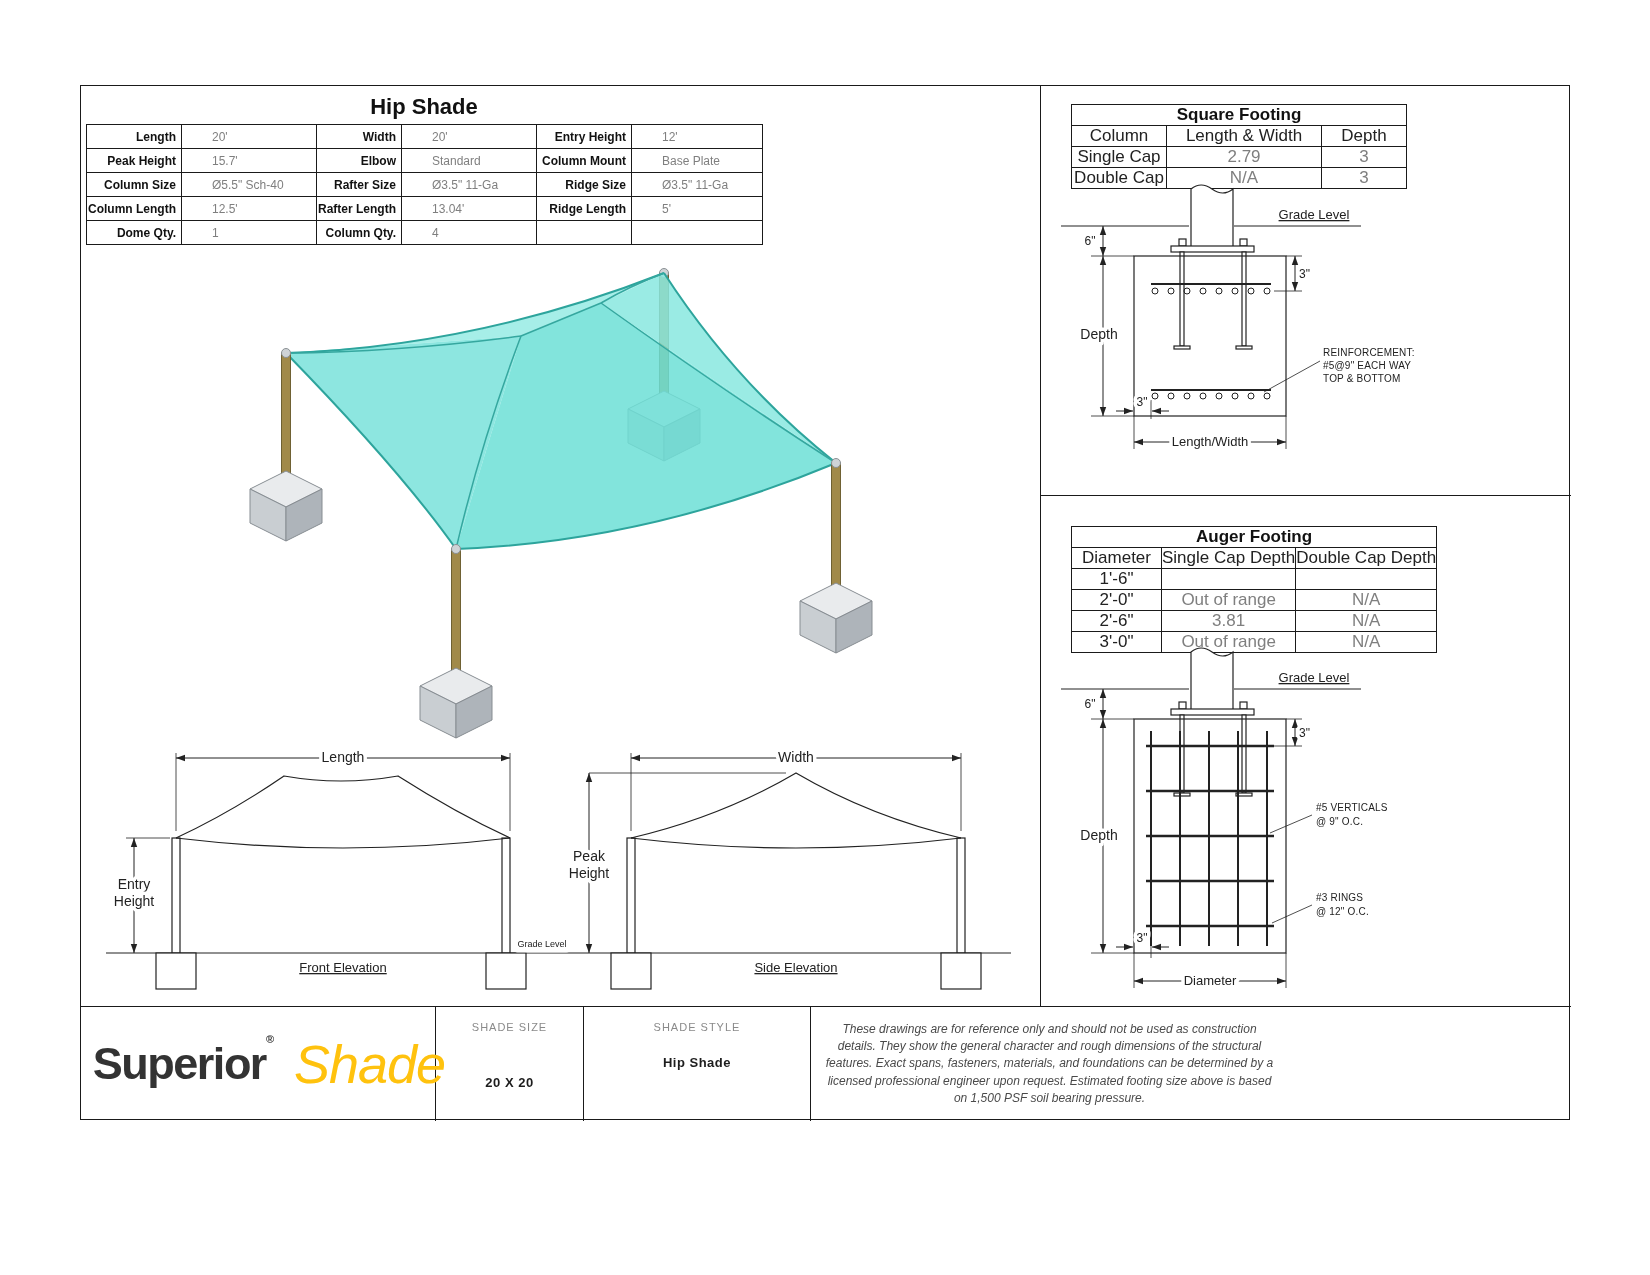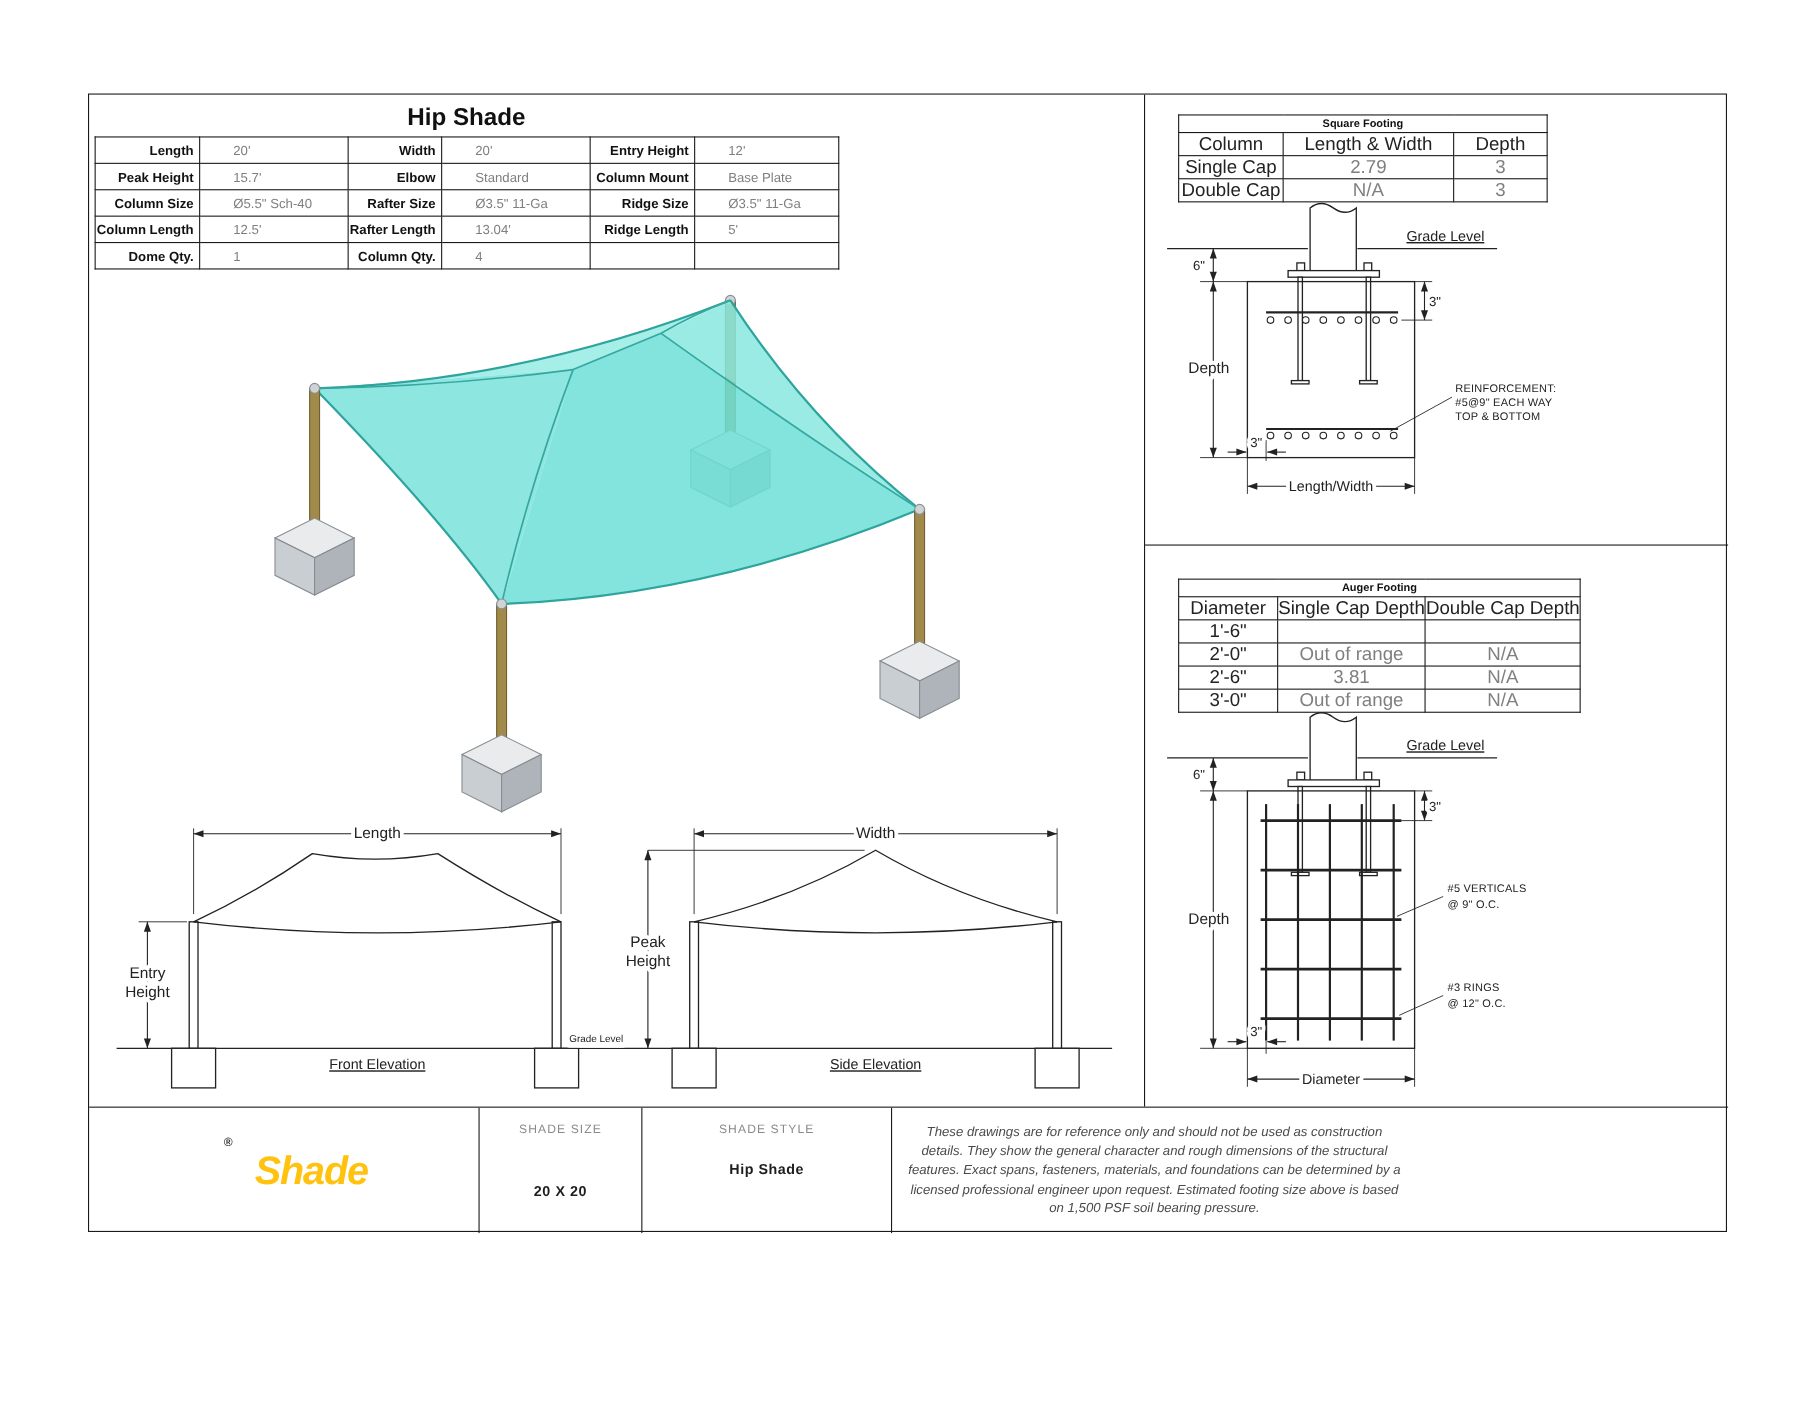--- a/index.html
+++ b/index.html
@@ -21,7 +21,7 @@
   .rp-bottom { position:relative; width:100%; height:510px; }
   .ft-table { position:absolute; table-layout:fixed; }
   .ft-table td, .ft-table th { border:1px solid #1a1a1a; height:16px; font-size:17px; text-align:center; white-space:nowrap; overflow:hidden; }
-  .ft-table th { font-weight:bold; font-size:10px; color:#111; }
+  .ft-table th { font-weight:bold; font-size:17px; color:#111; }
   .ft-table td.k { color:#222; }
   .ft-table td.v { color:#7f7f7f; }
   .sq-table { left:30px; top:18px; }

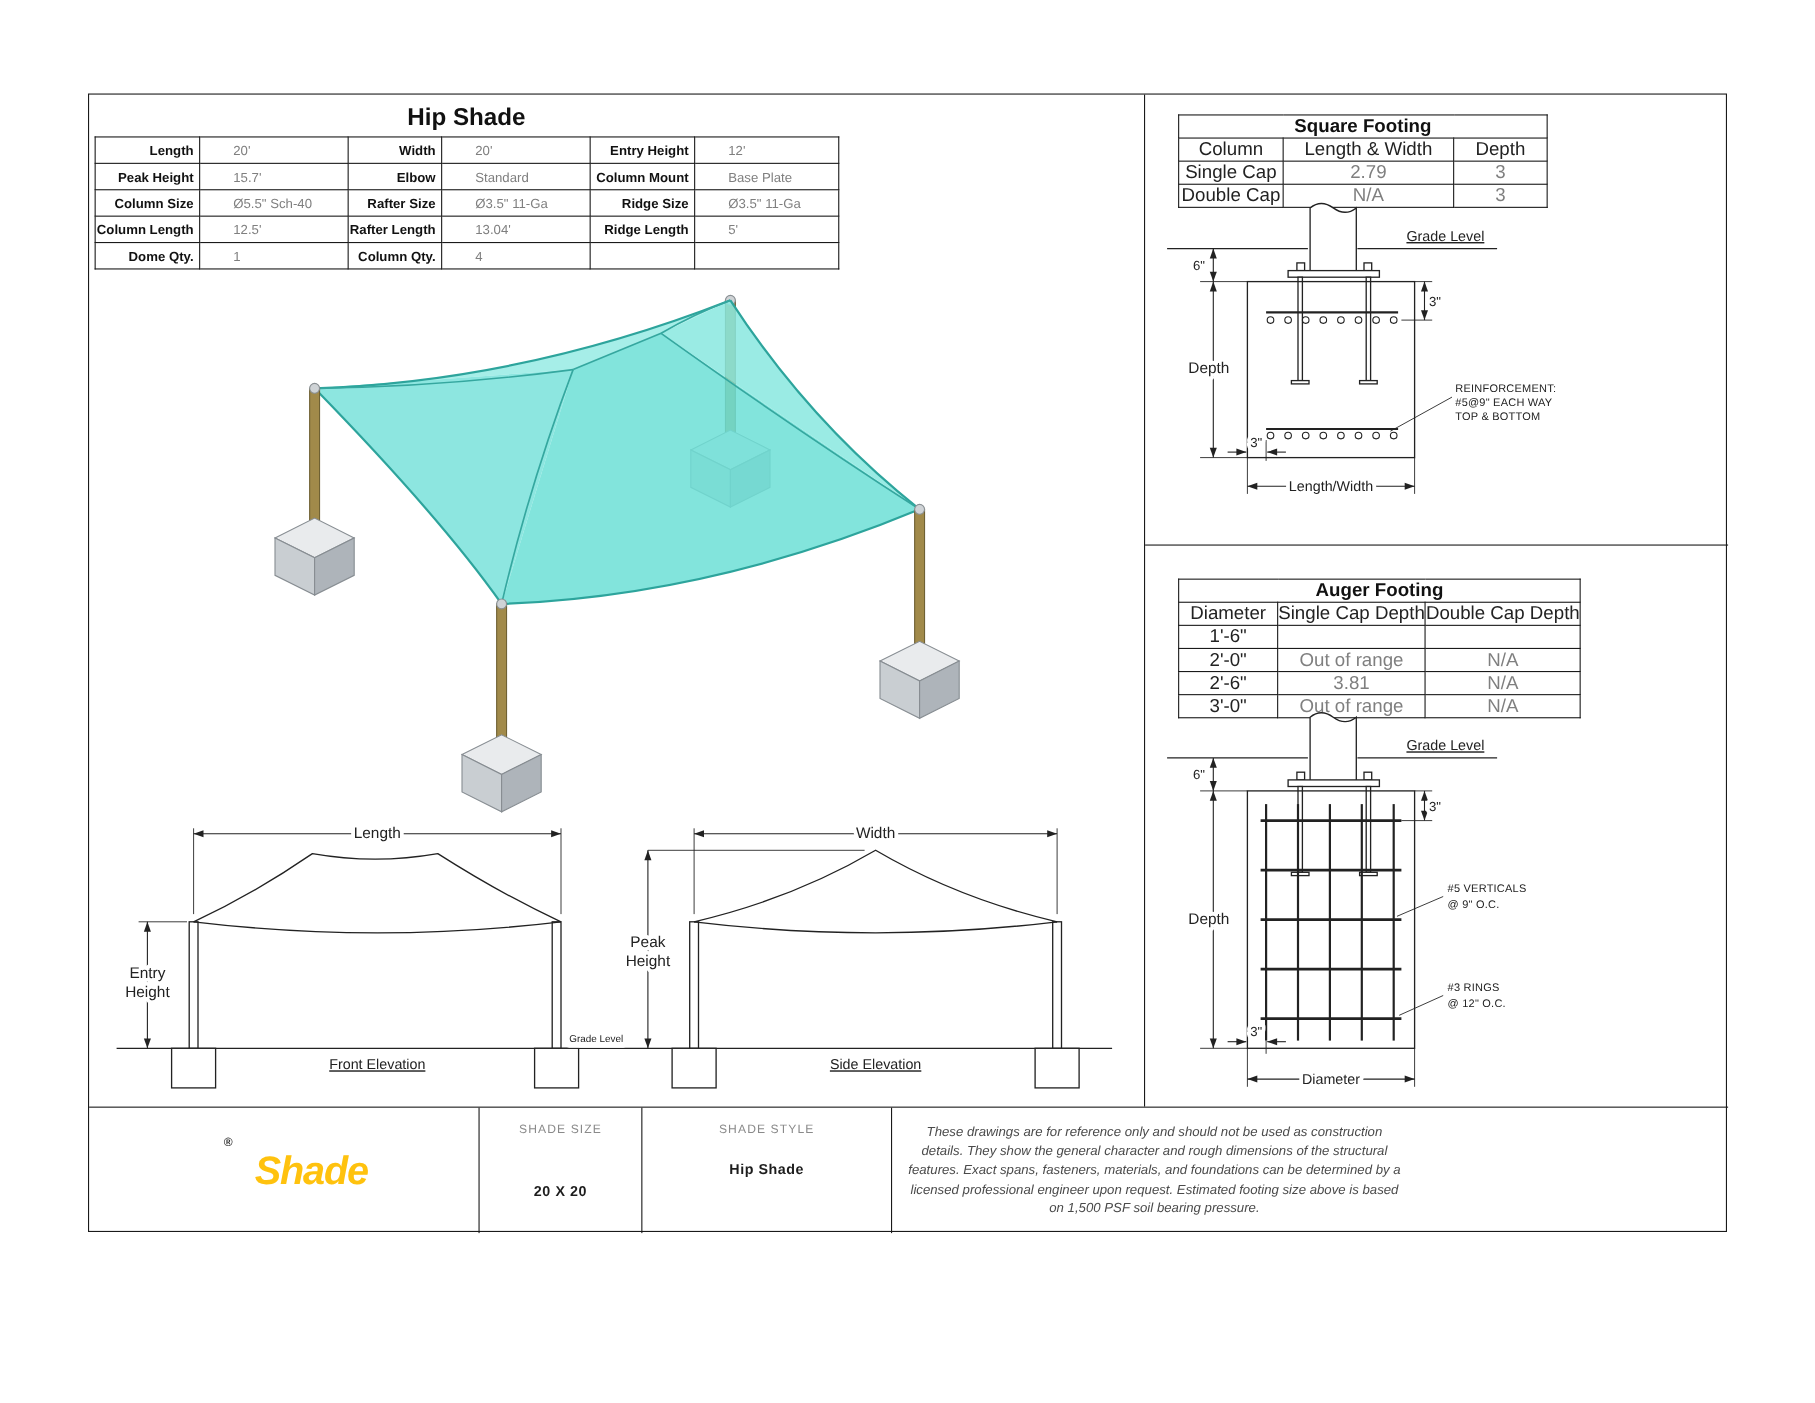--- a/index.html
+++ b/index.html
@@ -450,6 +450,7 @@
 
   <div class="footer">
     <div class="f-cell f-logo">
+      <span class="logo-superior">Superior</span>
         <span class="logo-reg">®</span>
         <span class="logo-shade">Shade</span>
     </div>

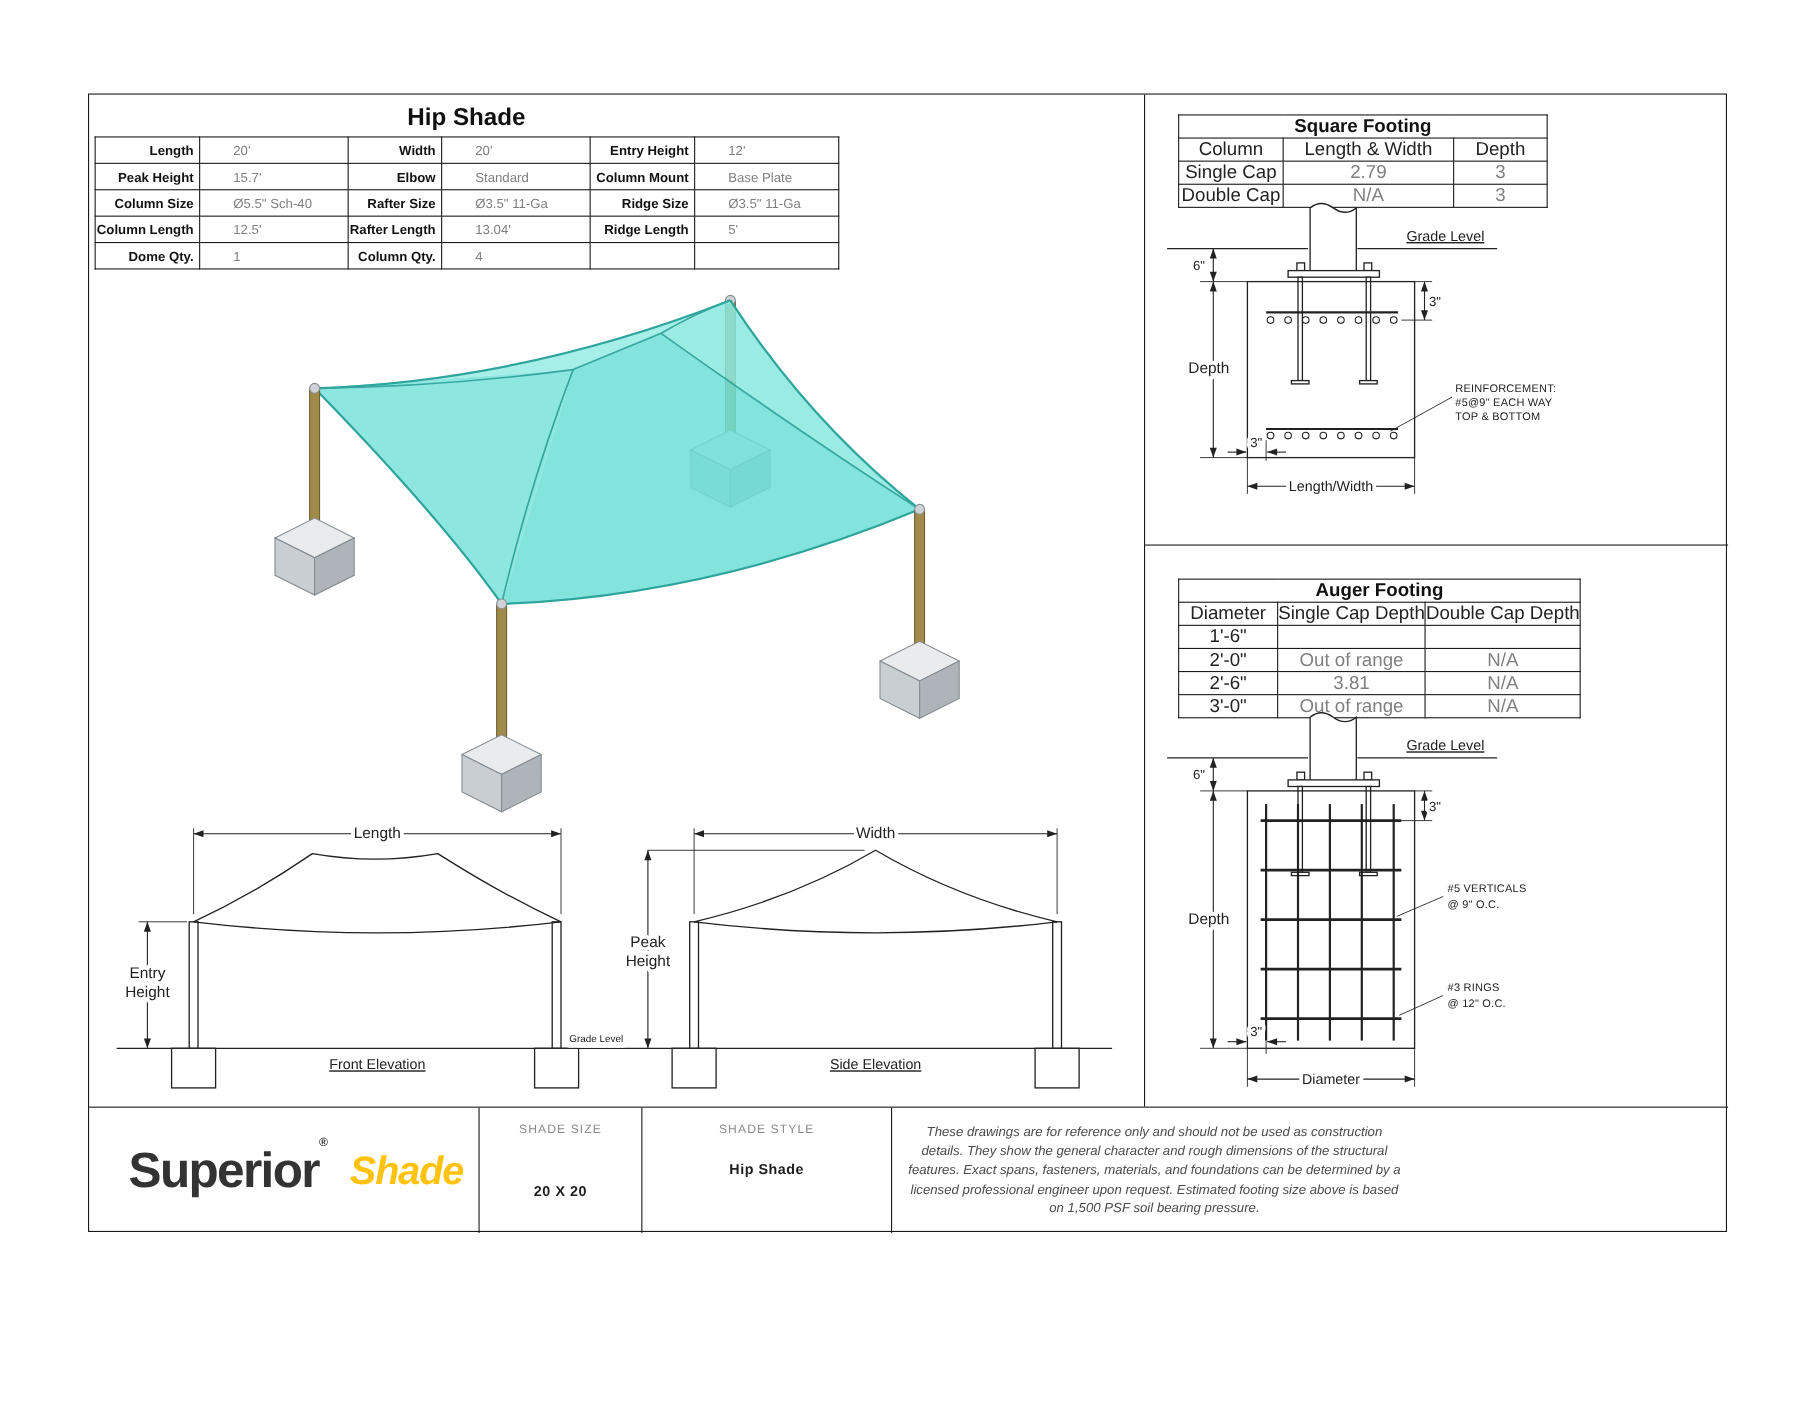--- a/index.html
+++ b/index.html
@@ -61,7 +61,7 @@
   .f-value { margin-top:22px; font-size:13px; font-weight:bold; color:#1d1d1d; letter-spacing:0.5px; }
   .logo-superior { font-size:45px; font-weight:900; color:#333; letter-spacing:-1.5px; }
   .logo-reg { font-size:11px; color:#333; font-weight:bold; align-self:flex-start; margin-top:26px; }
-  .logo-shade { font-size:36px; font-weight:700; font-style:italic; color:#FFC20E; letter-spacing:-1px; margin-left:20px; }
+  .logo-shade { font-size:54px; font-weight:400; font-style:italic; color:#FFC20E; letter-spacing:-1px; margin-left:20px; }
   .disc-text { font-size:12px; font-style:italic; color:#4a4a4a; text-align:center; line-height:1.42; }
 </style>
 </head>

